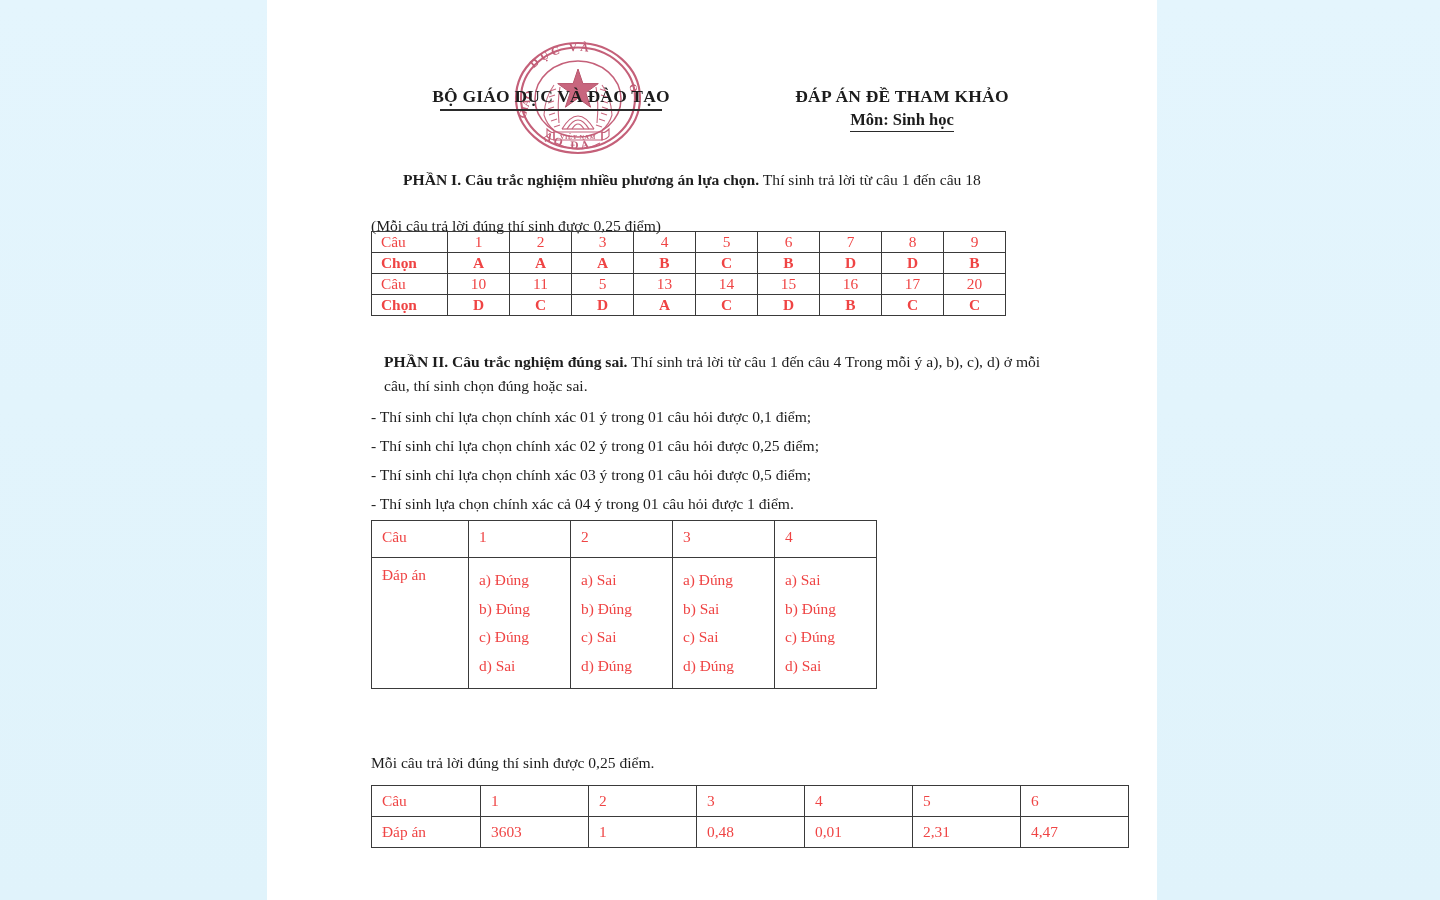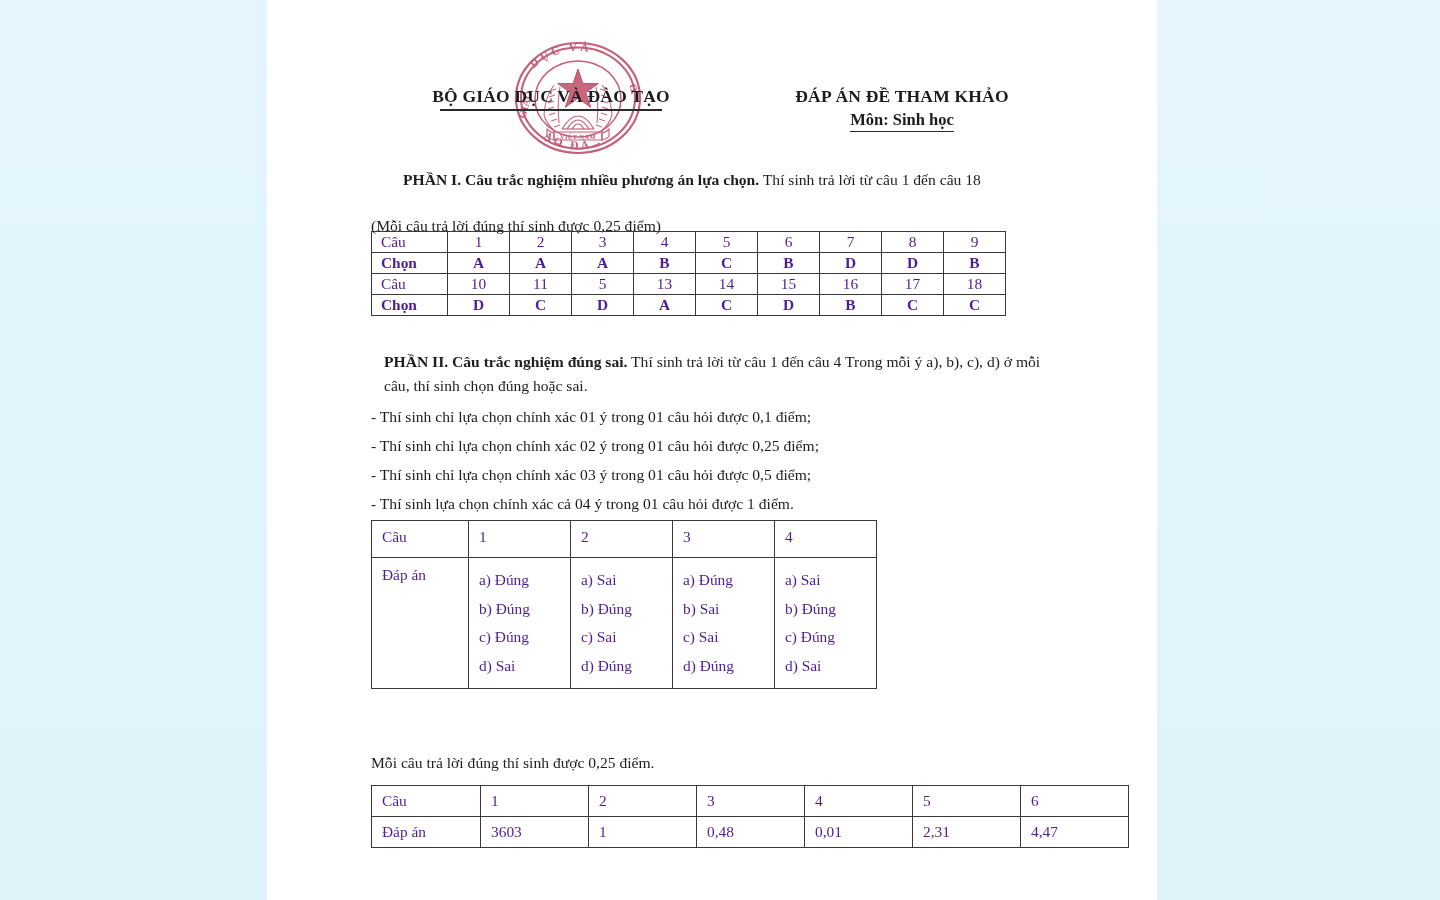--- a/index.html
+++ b/index.html
@@ -118,7 +118,7 @@
   .tbl {
     position: absolute;
     border-collapse: collapse;
-    color: #4c1d95;
+    color: #ef4444;
   }
   .tbl td {
     border: 1.1px solid #3a3a3a;

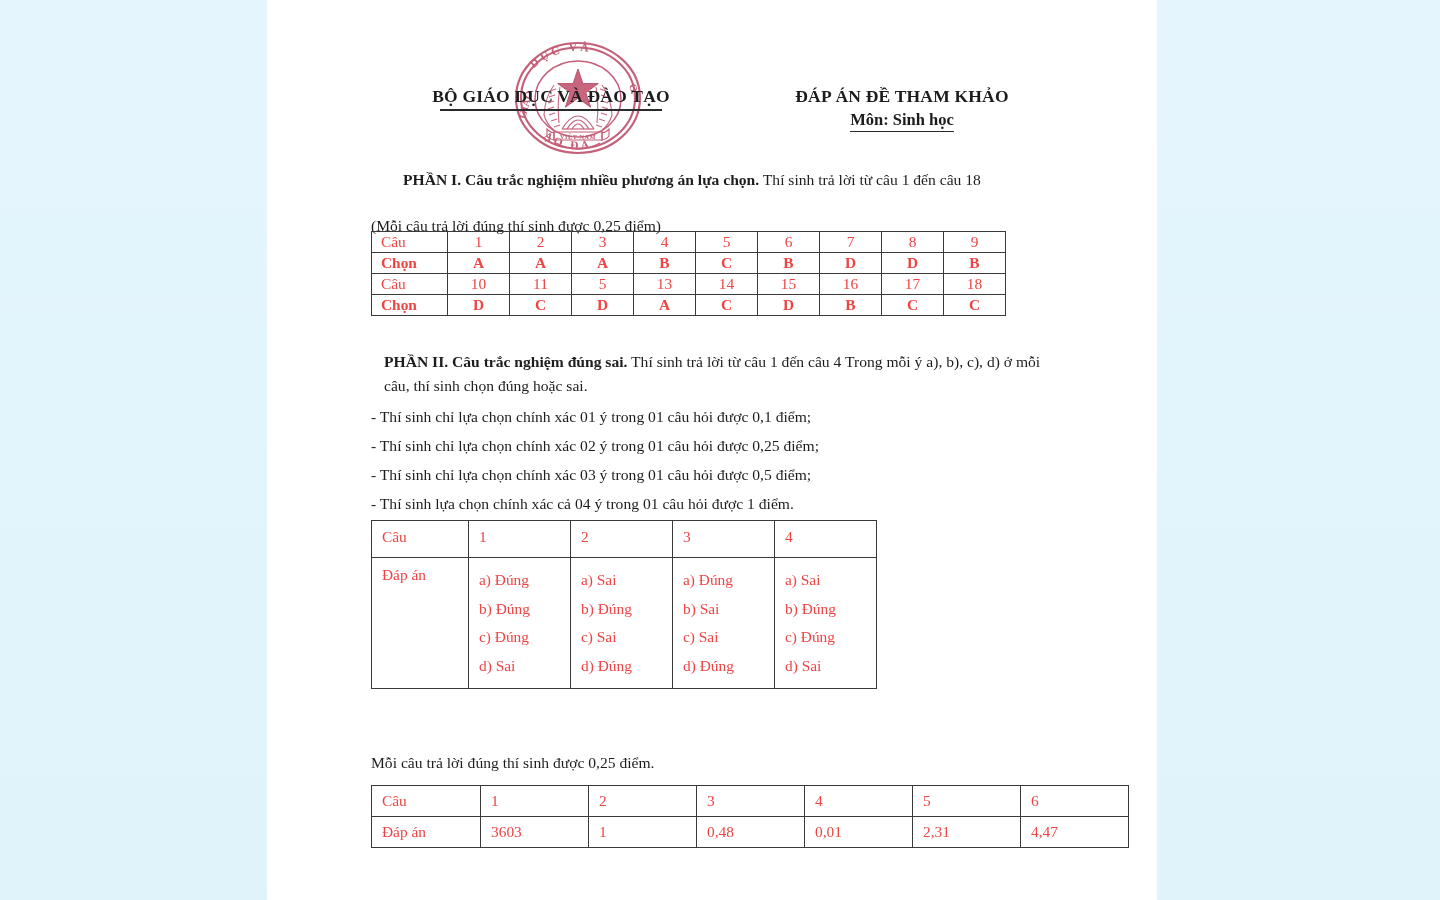--- a/index.html
+++ b/index.html
@@ -280,7 +280,7 @@
             <td class="cell">15</td>
             <td class="cell">16</td>
             <td class="cell">17</td>
-            <td class="cell">18</td>
+            <td class="cell">20</td>
           </tr>
           <tr class="ans">
             <td class="lbl">Chọn</td>

